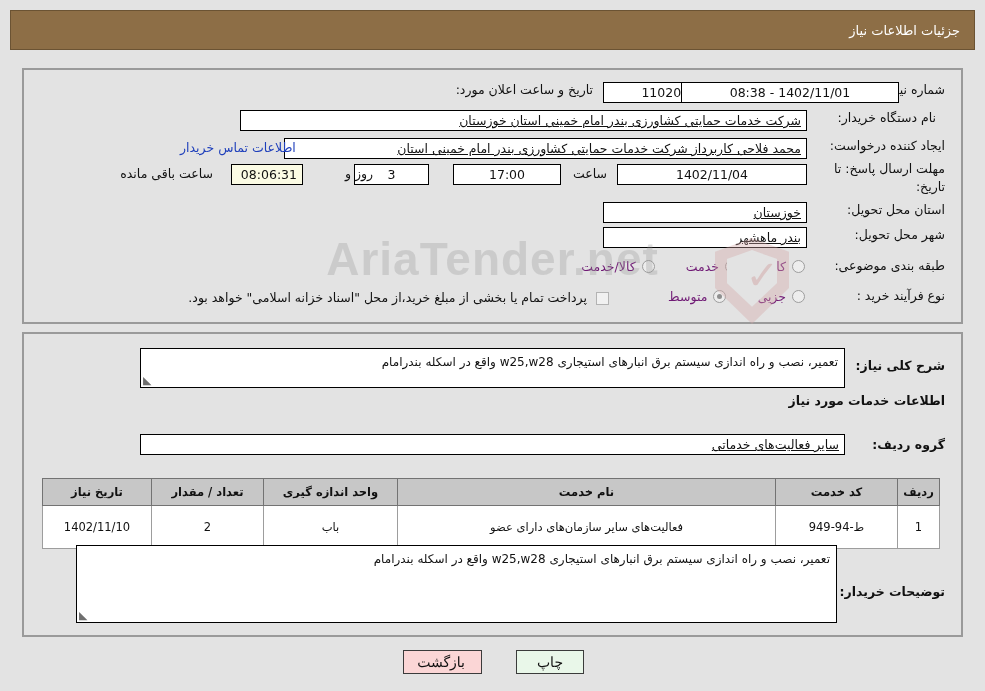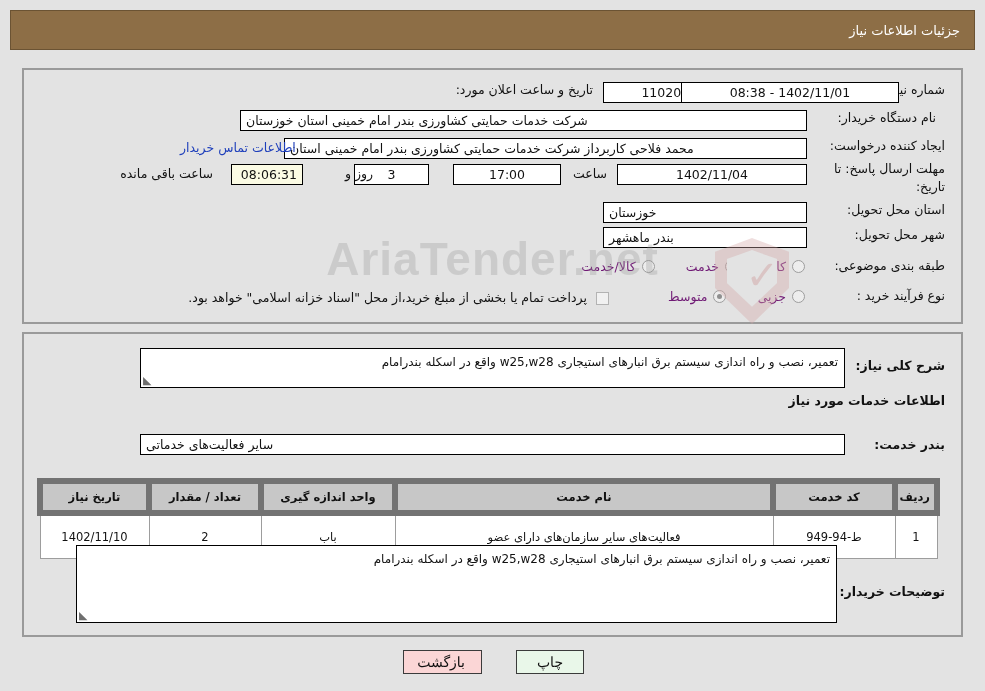--- a/index.html
+++ b/index.html
@@ -76,7 +76,7 @@
     white-space: nowrap;
   }
   .fld.center { text-align: center; }
-  .fld.right  { text-align: left; }
+  .fld.right  { text-align: right; text-decoration: underline; }
   .fld.yellow { background: #fbfbe4; }
 
   .link {

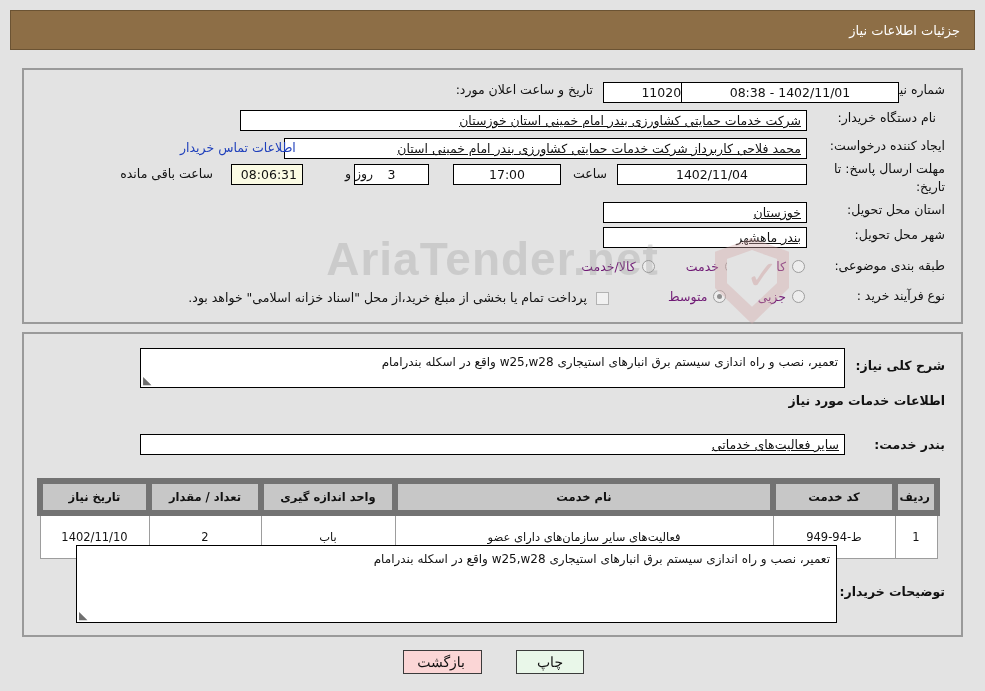--- a/index.html
+++ b/index.html
@@ -337,7 +337,7 @@
 
   <span class="lbl lbl-bold" style="position:absolute; top:393px; right:40px;">اطلاعات خدمات مورد نیاز</span>
 
-  <span class="lbl lbl-bold" style="position:absolute; top:437px; right:40px;">بندر خدمت:</span>
+  <span class="lbl lbl-bold" style="position:absolute; top:437px; right:40px;">گروه ردیف:</span>
   <div class="fld right" style="position:absolute; top:434px; right:140px; left:140px;">سایر فعالیت‌های خدماتی</div>
 
   <table class="tbl" style="top:478px; right:45px; width:897px;">

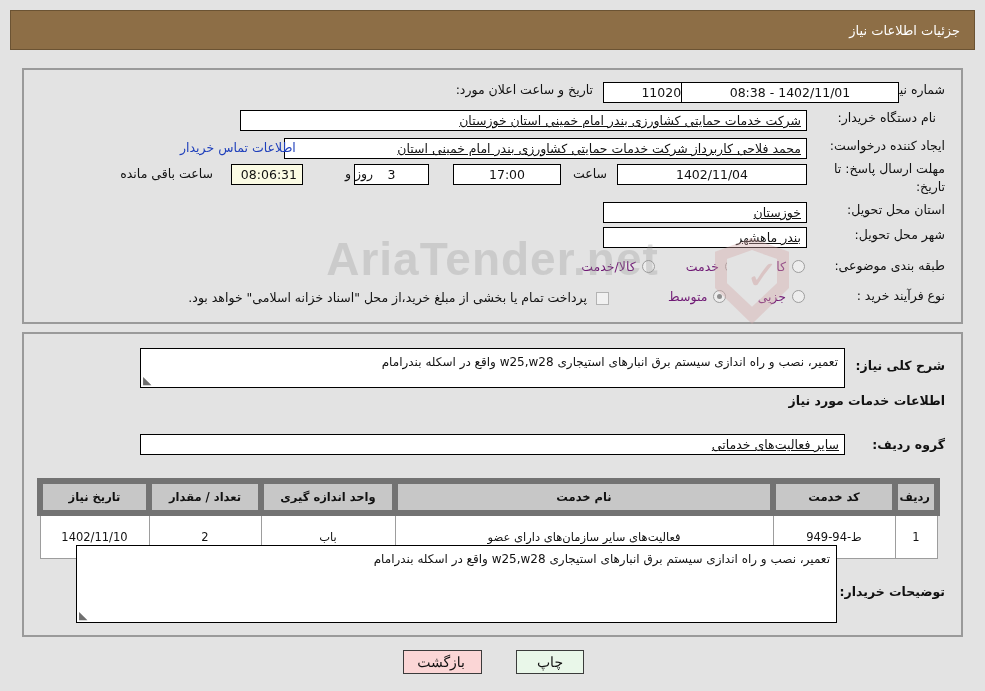--- a/index.html
+++ b/index.html
@@ -155,7 +155,7 @@
   }
   table.tbl th {
     background: #c7c7c7;
-    border: 6px solid #737373;
+    border: 1px solid #737373;
     font-weight: bold;
     color: #111;
     height: 26px;

